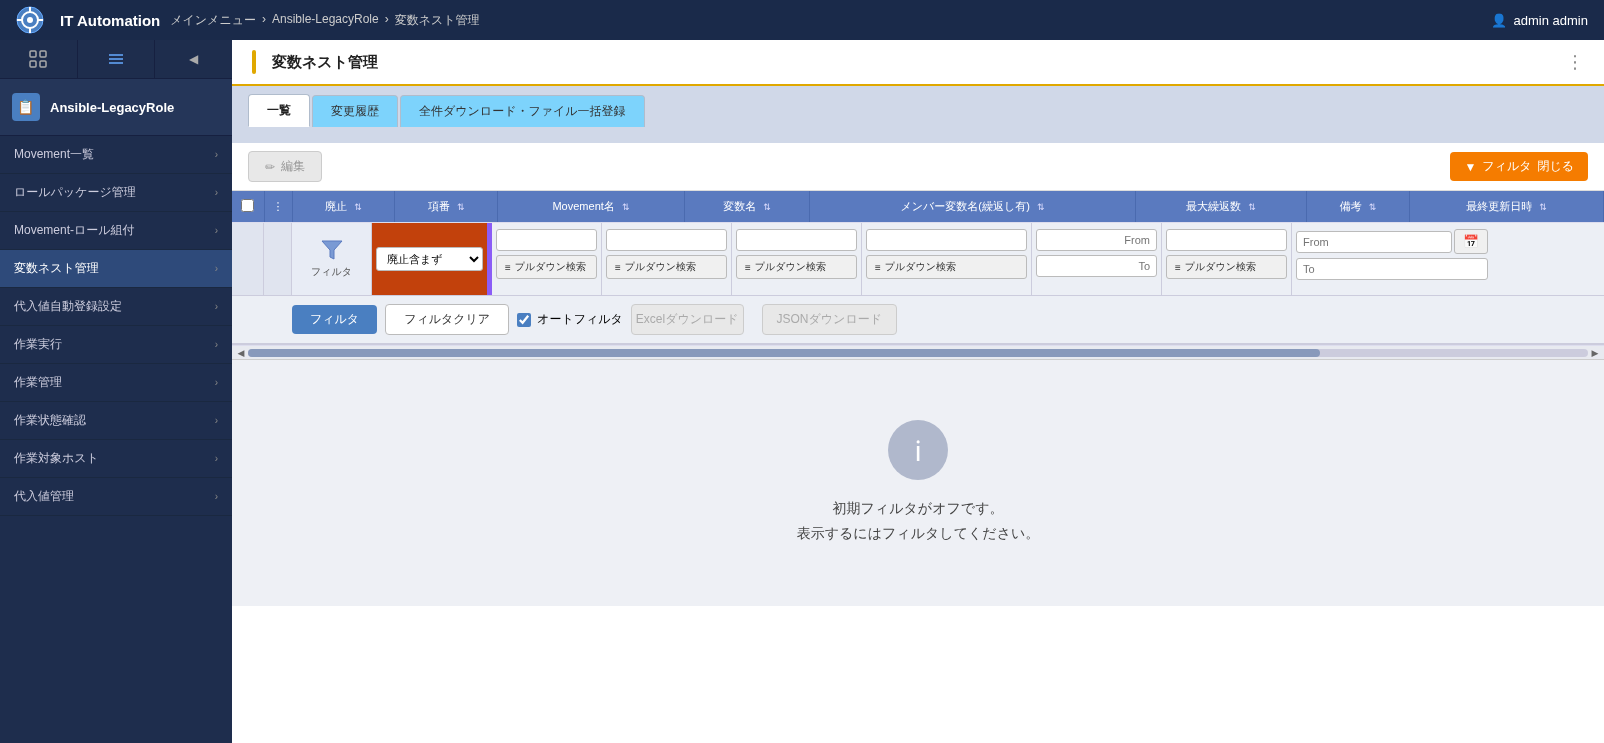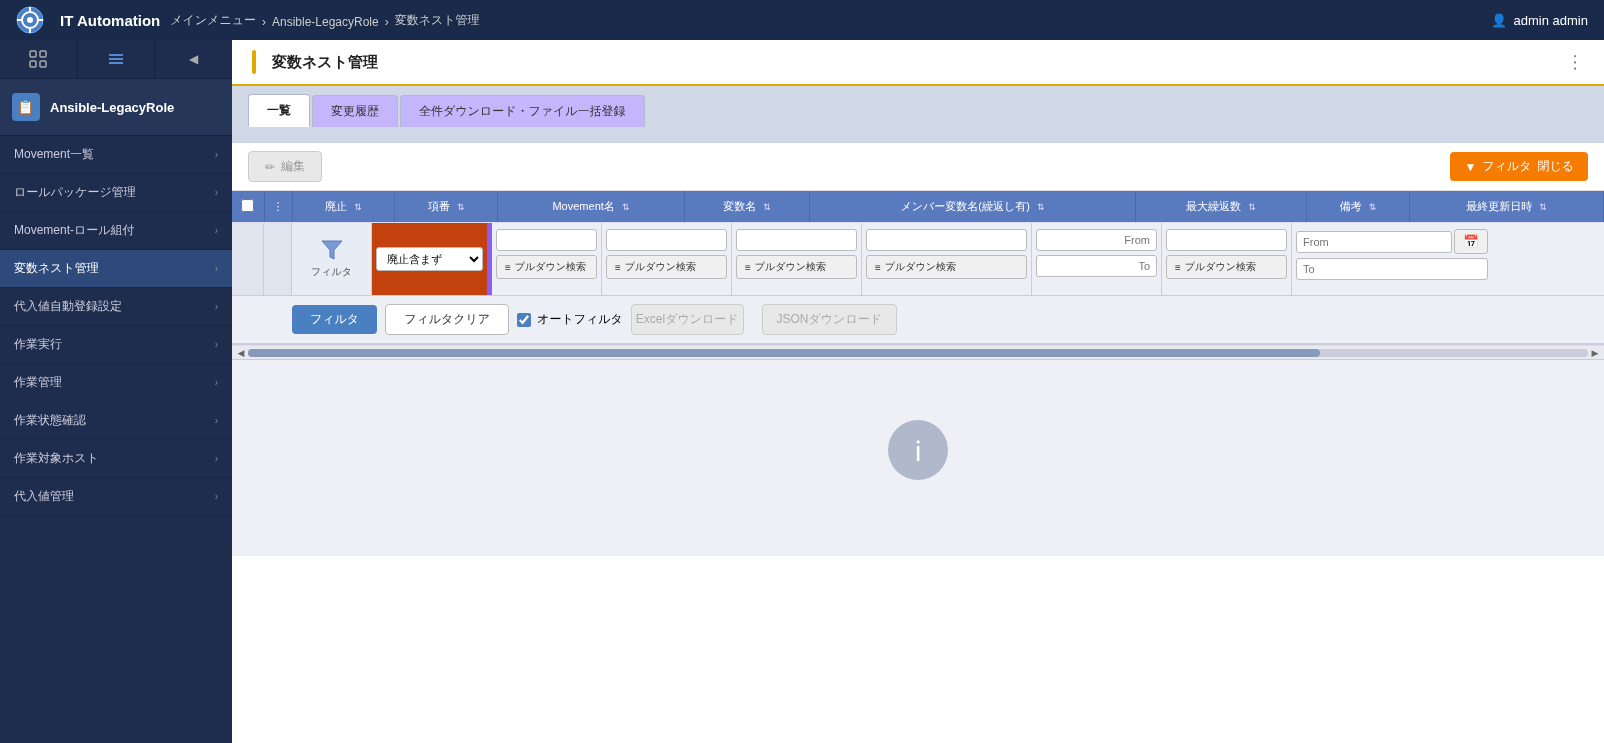--- a/index.html
+++ b/index.html
@@ -13,7 +13,7 @@
     .topnav-left { display: flex; align-items: center; gap: 10px; }
     .topnav-logo { display: flex; align-items: center; gap: 16px; font-size: 15px; font-weight: bold; }
     .topnav-logo .logo-icon { width: 28px; height: 28px; }
-    .topnav-breadcrumb { font-size: 12px; color: #ccc; display: flex; align-items: flex-end; gap: 6px; }
+    .topnav-breadcrumb { font-size: 12px; color: #ccc; display: flex; align-items: flex-start; gap: 6px; }
     .topnav-user { display: flex; align-items: center; gap: 6px; font-size: 13px; }
 
     

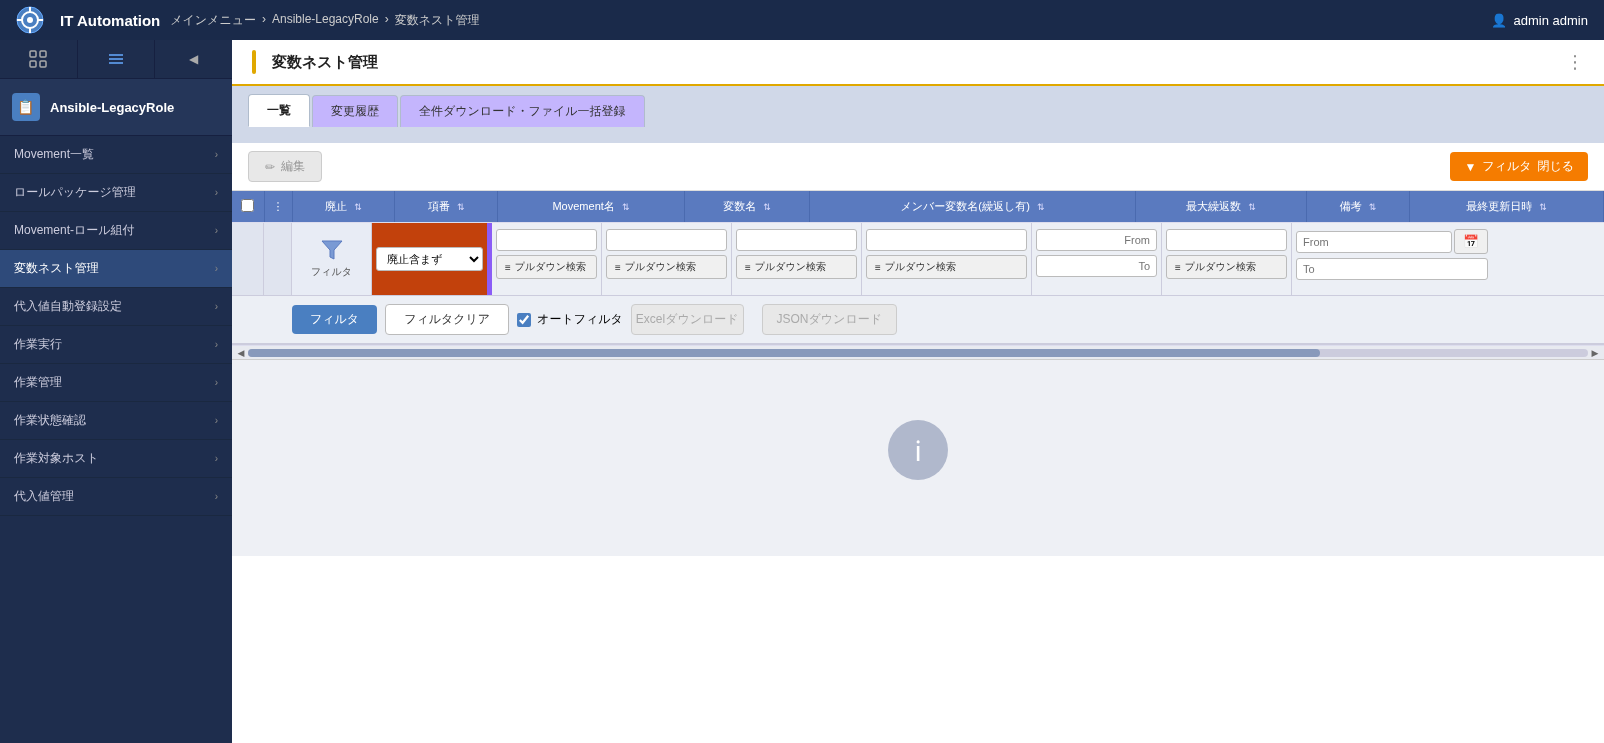--- a/index.html
+++ b/index.html
@@ -43,7 +43,7 @@
 
     
     .tabs-row { display: flex; align-items: center; background: #d0d8e8; padding: 8px 16px 16px; gap: 2px; }
-    .tab { padding: 7px 18px; background: #c4b5fd; color: #333; cursor: pointer; border-radius: 4px 4px 0 0; font-size: 12px; border: 1px solid #b0bccc; border-bottom: none; }
+    .tab { padding: 7px 18px; background: #7dd3fc; color: #333; cursor: pointer; border-radius: 4px 4px 0 0; font-size: 12px; border: 1px solid #b0bccc; border-bottom: none; }
     .tab.active { background: #fff; color: #222; font-weight: bold; border-bottom: 1px solid #fff; }
 
     

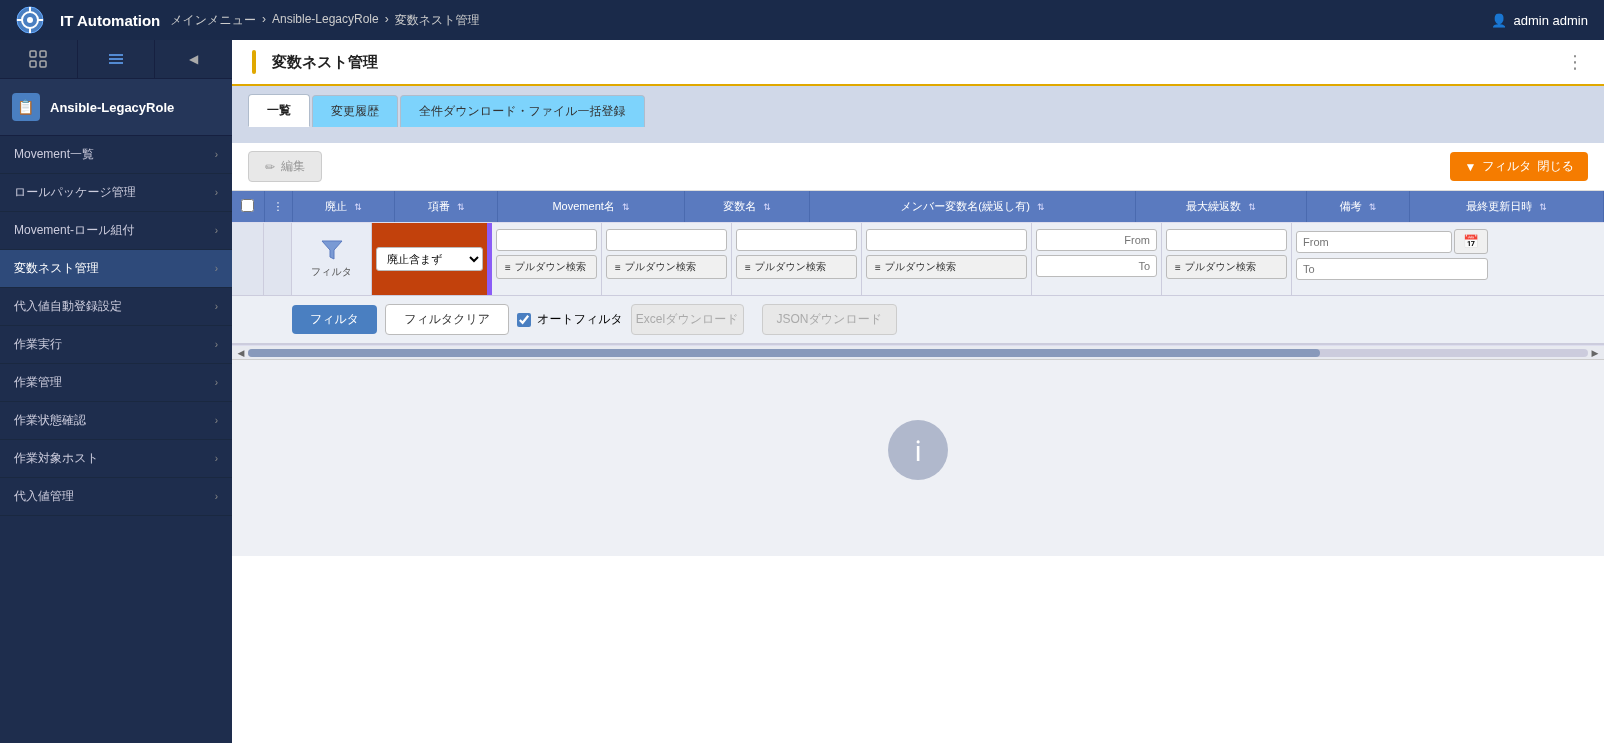--- a/index.html
+++ b/index.html
@@ -362,6 +362,10 @@
 
       <div class="empty-state">
         <div class="empty-icon">ℹ</div>
+        <div class="empty-text">
+          <div>初期フィルタがオフです。</div>
+          <div>表示するにはフィルタしてください。</div>
+        </div>
       </div>
     </div>
   </div>

